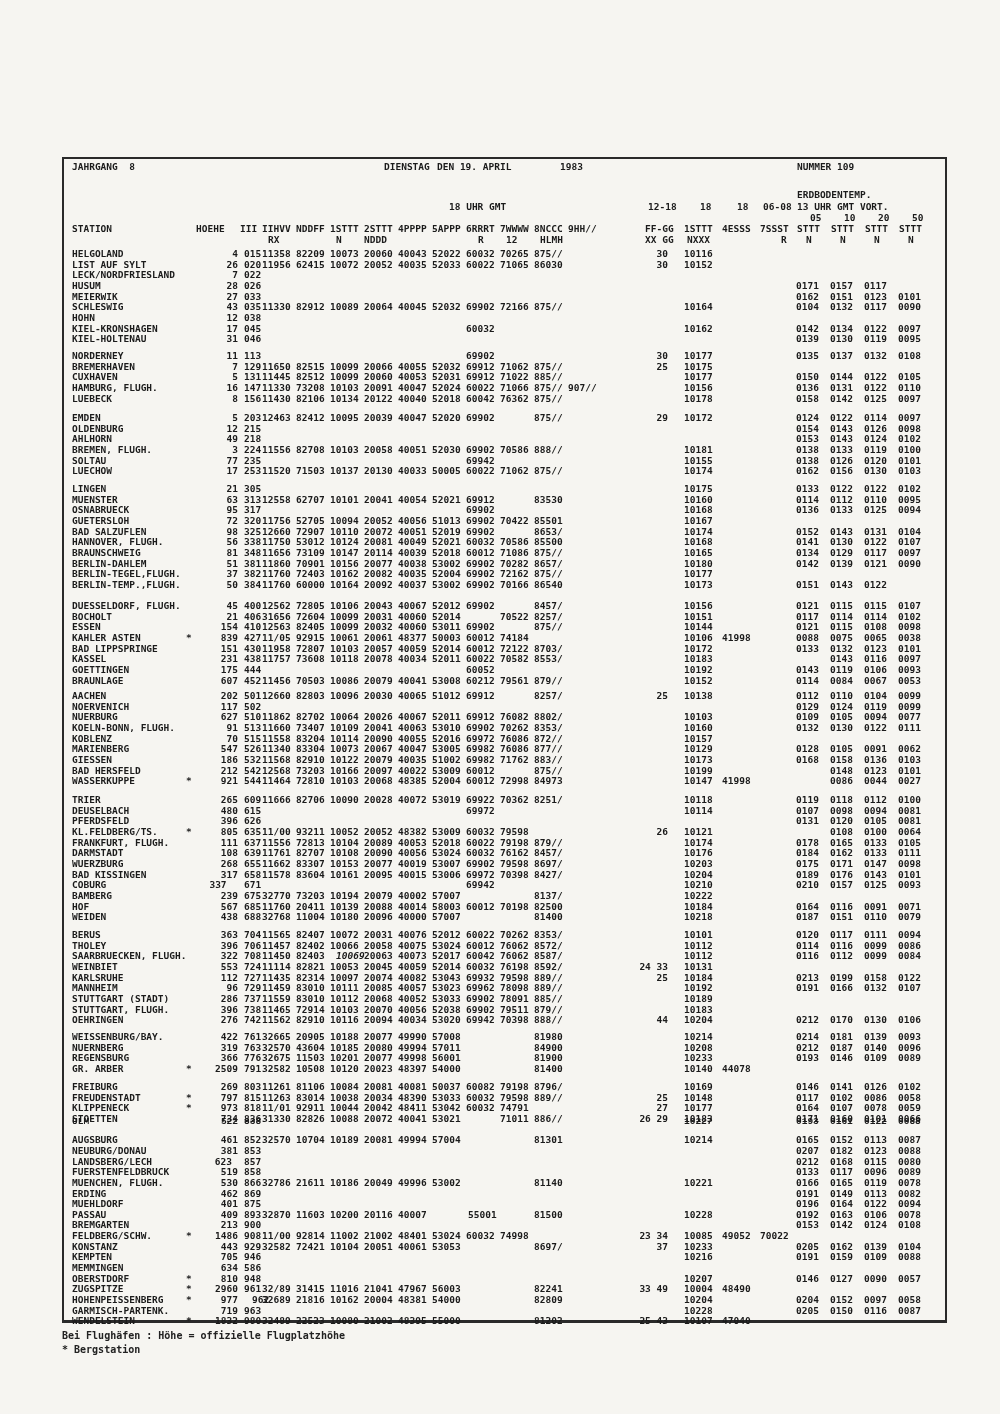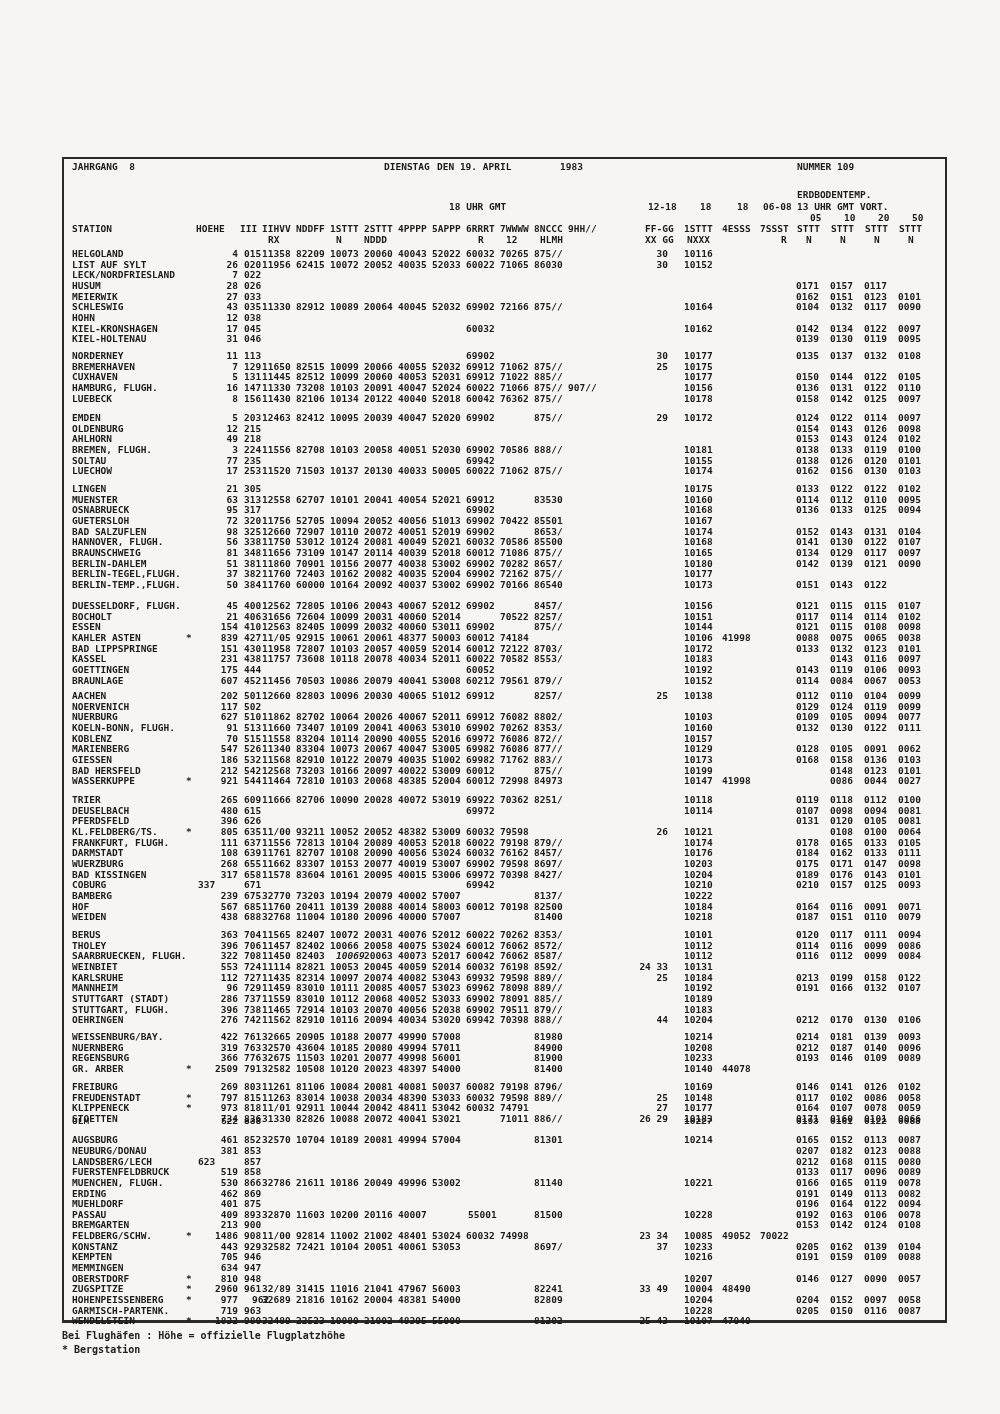--- a/index.html
+++ b/index.html
@@ -946,7 +946,7 @@
     </div>
     <div class="row" style="top: 880.2px;">
       <span class="s" style="left: 72px;">COBURG</span>
-      <span class="s" style="left: 198px; width: 40px; text-align: left;">337</span>
+      <span class="s" style="left: 198px; width: 40px; text-align: center;">337</span>
       <span class="s" style="left: 244px;">671</span>
       <span class="s" style="left: 466px;">69942</span>
       <span class="s" style="left: 684px;">10210</span>

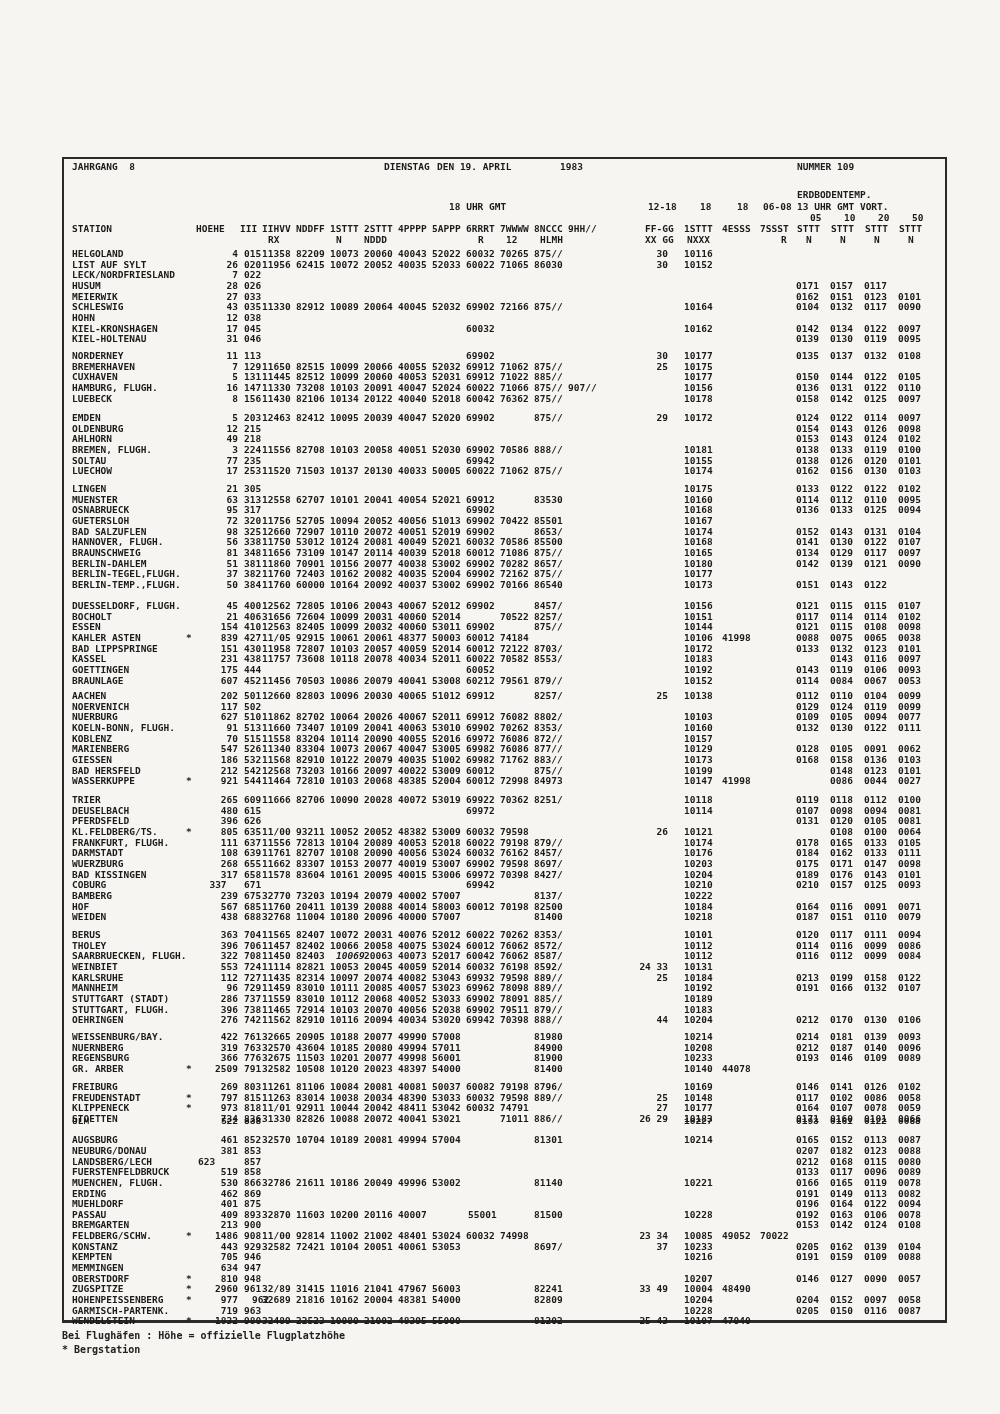--- a/index.html
+++ b/index.html
@@ -1349,7 +1349,7 @@
     </div>
     <div class="row" style="top: 1156.55px;">
       <span class="s" style="left: 72px;">LANDSBERG/LECH</span>
-      <span class="s" style="left: 198px; width: 40px; ">623</span>
+      <span class="s" style="left: 192px; width: 40px; text-align: right;">623</span>
       <span class="s" style="left: 244px;">857</span>
       <span class="s" style="left: 796px;">0212</span>
       <span class="s" style="left: 830px;">0168</span>

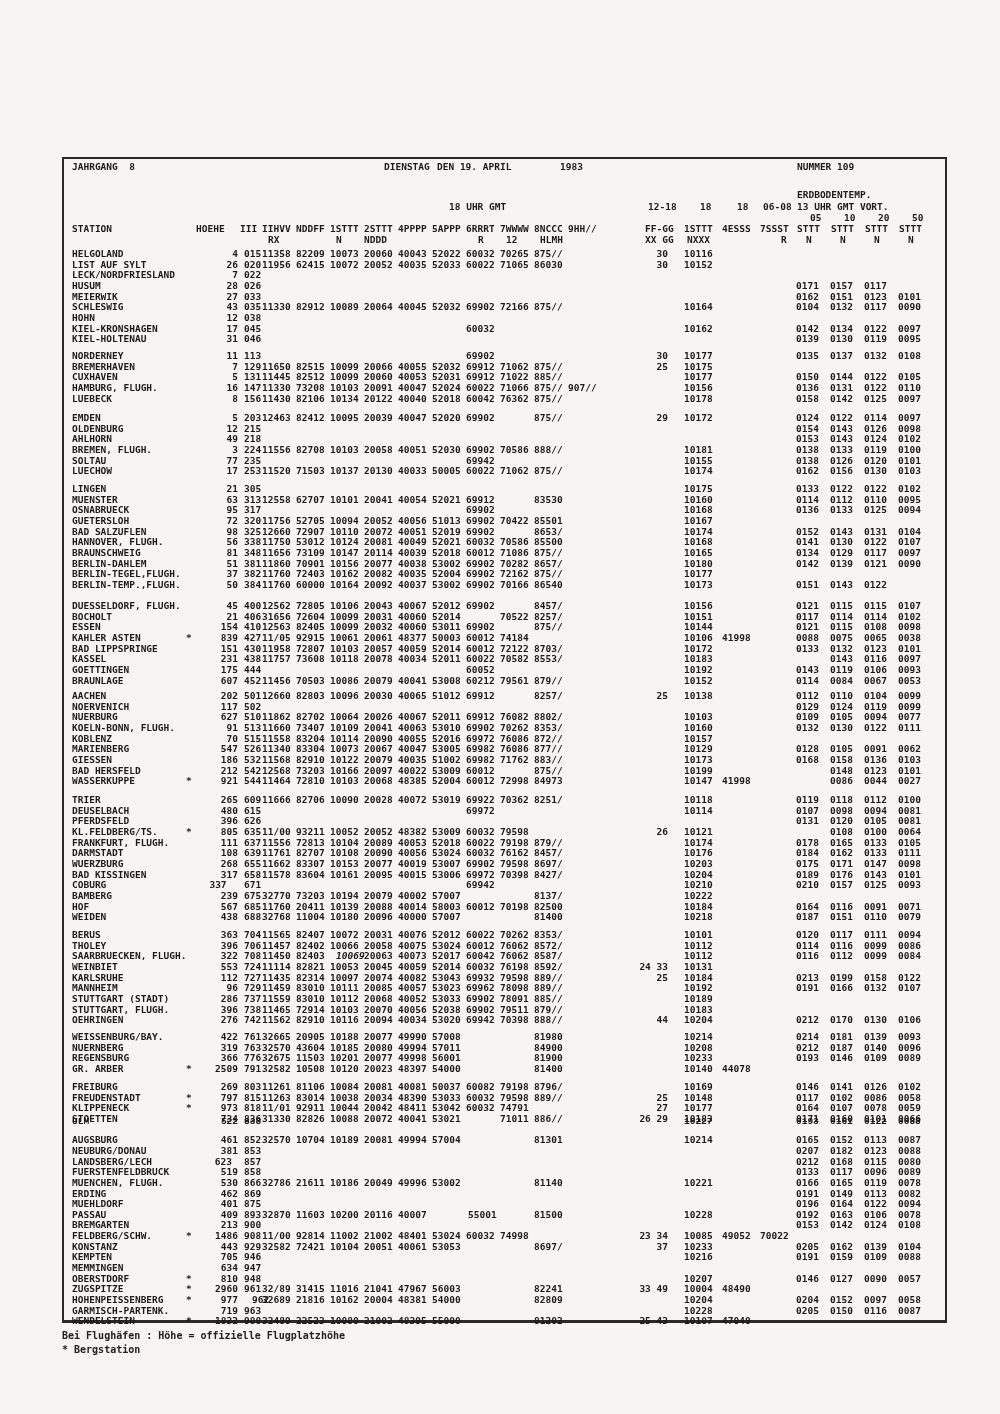--- a/index.html
+++ b/index.html
@@ -1475,7 +1475,7 @@
     <div class="row" style="top: 1263.05px;">
       <span class="s" style="left: 72px;">MEMMINGEN</span>
       <span class="s" style="left: 198px; width: 40px; text-align: right;">634</span>
-      <span class="s" style="left: 244px;">947</span>
+      <span class="s" style="left: 244px;">586</span>
     </div>
     <div class="row" style="top: 1273.7px;">
       <span class="s" style="left: 72px;">OBERSTDORF</span>

